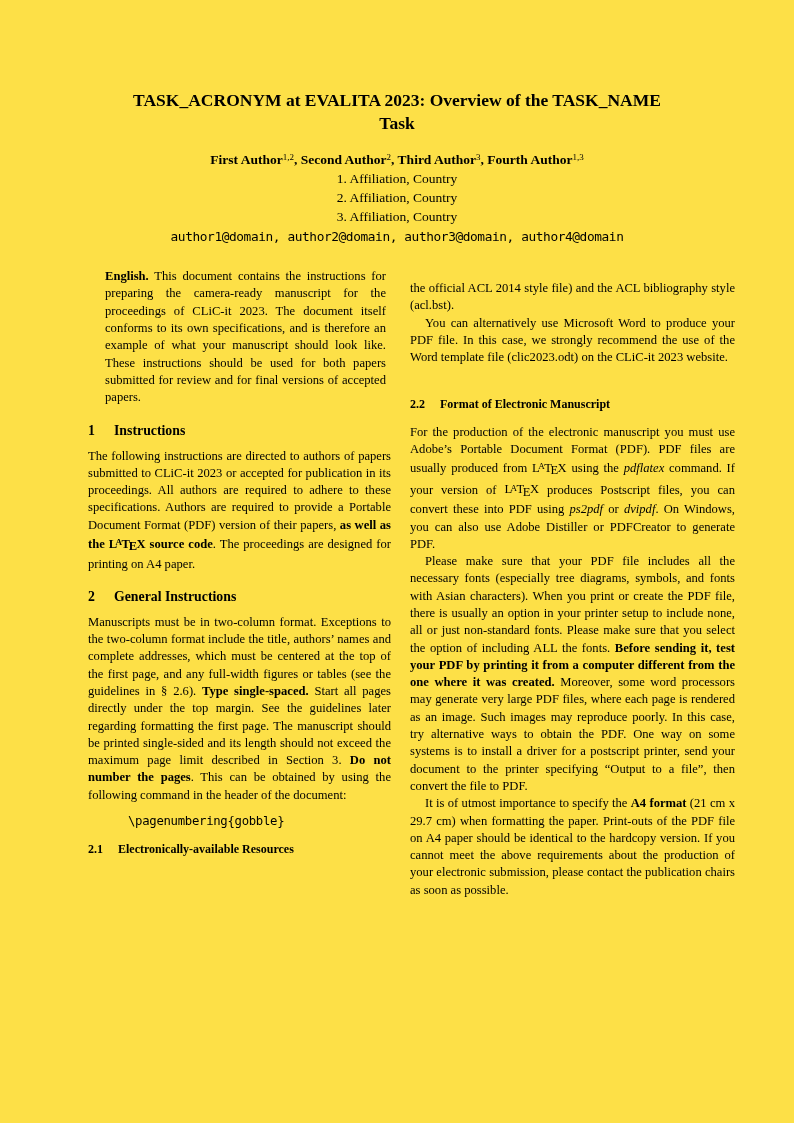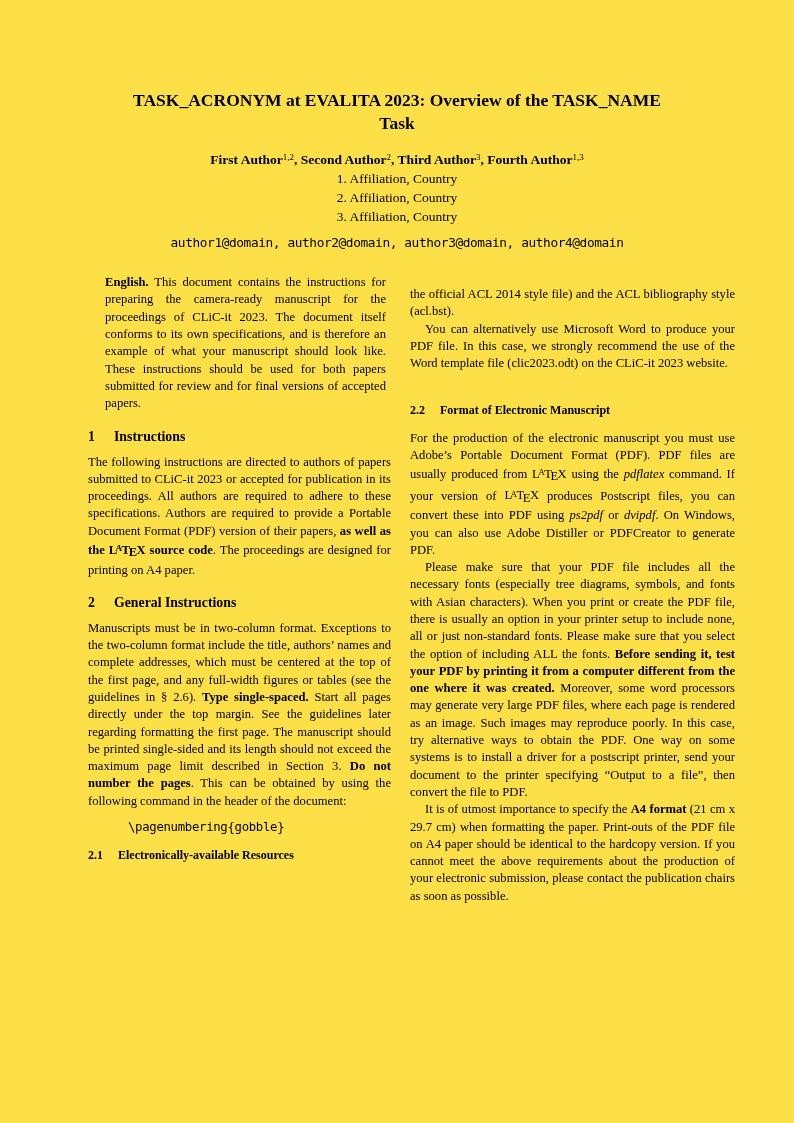--- a/index.html
+++ b/index.html
@@ -39,7 +39,7 @@
     line-height: 19px;
   }
   .emails {
-    margin-top: 9px;
+    margin-top: 3px;
     font-family: "DejaVu Sans Mono", "Liberation Mono", monospace;
     font-size: 12.8px;
     letter-spacing: -0.4px;

